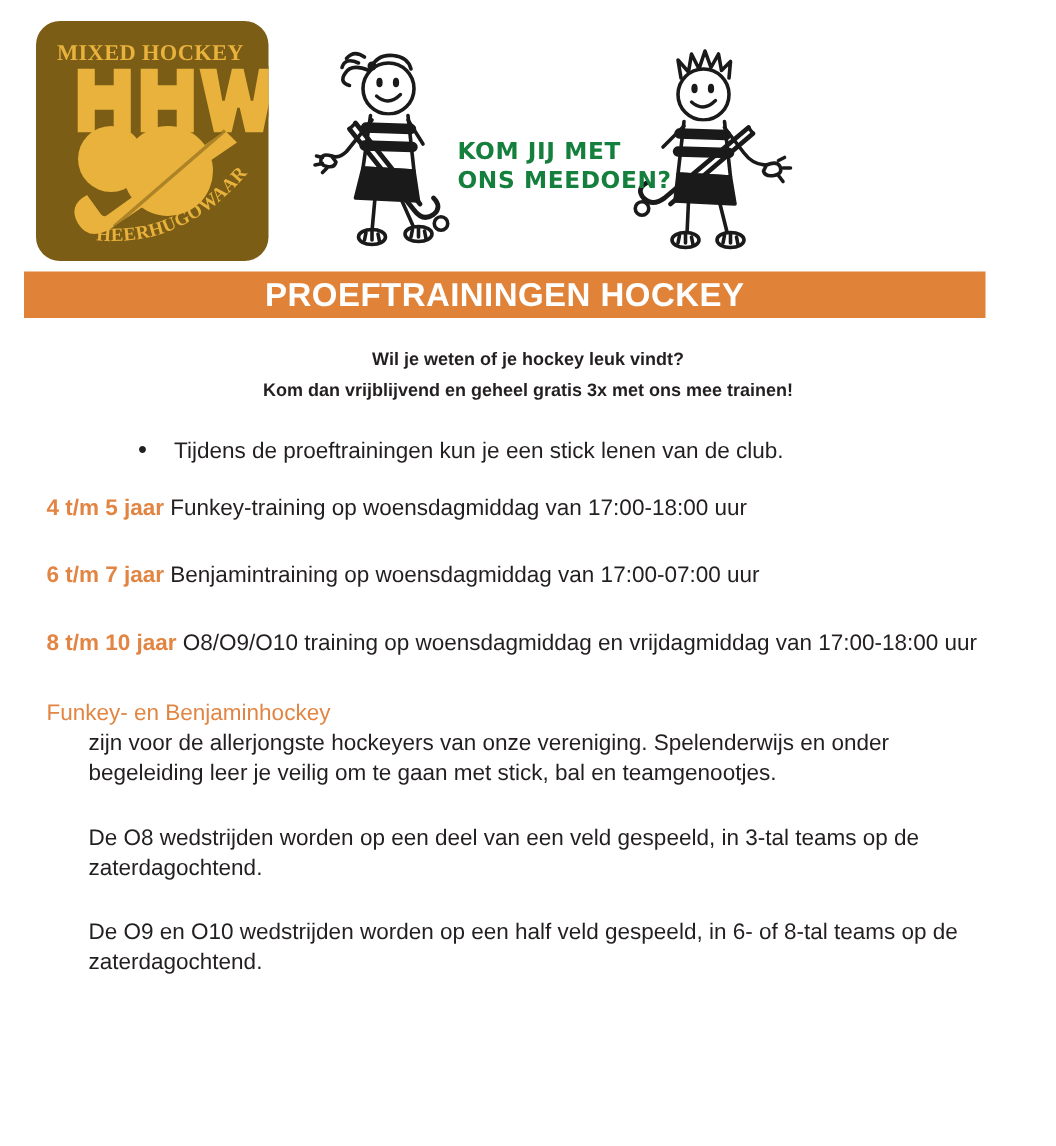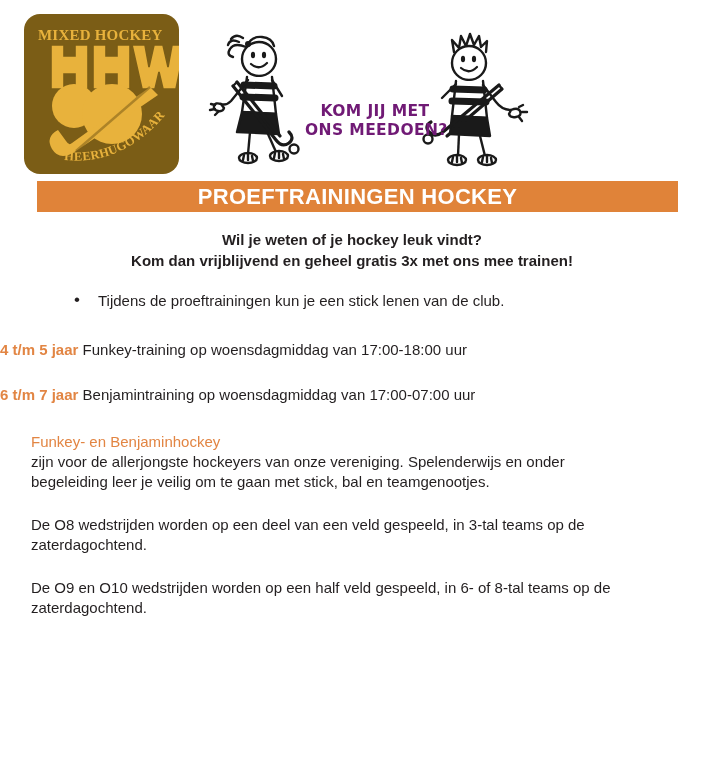--- a/index.html
+++ b/index.html
@@ -56,15 +56,14 @@
   .slogan {
     position: absolute;
     left: 305px;
-    top: 102px;
+    top: 92px;
     width: 140px;
-    color: #701a75;
+    color: #15803d;
     font-family: "DejaVu Sans", sans-serif;
     font-weight: 700;
     font-size: 15.5px;
     line-height: 19px;
     letter-spacing: 0.4px;
-    text-align: center;
   }
   .slogan span { display: block; white-space: nowrap; }
 

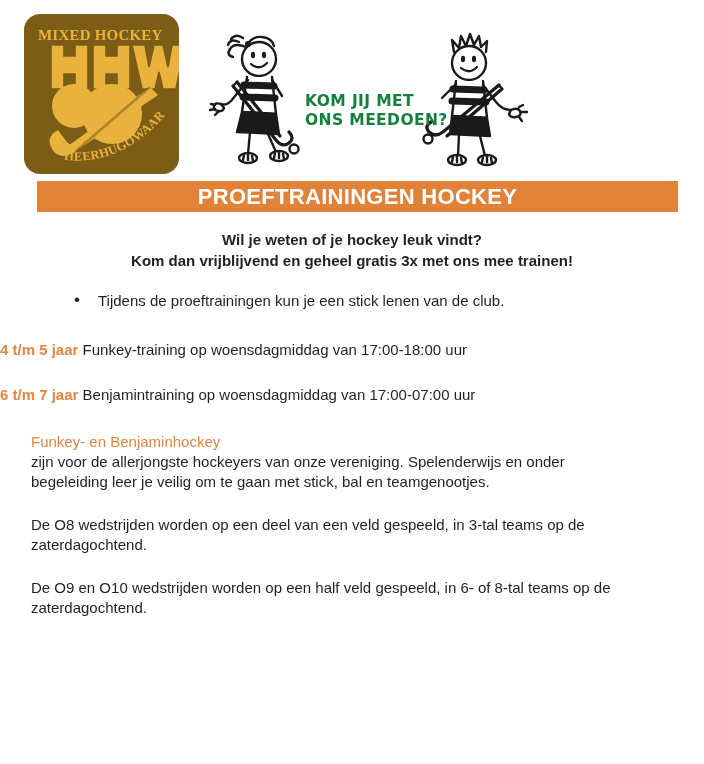--- a/index.html
+++ b/index.html
@@ -70,7 +70,7 @@
   
   .banner {
     position: absolute;
-    left: 37px;
+    left: 16px;
     top: 181px;
     width: 641px;
     height: 31px;

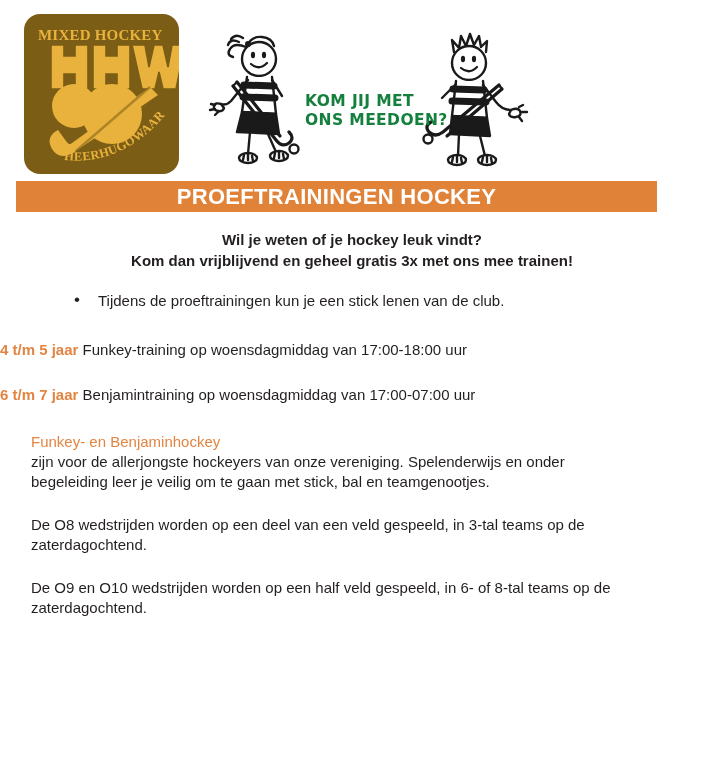--- a/index.html
+++ b/index.html
@@ -95,7 +95,7 @@
   .lead {
     text-align: center;
     font-weight: 700;
-    font-size: 15px;
+    font-size: 12px;
     line-height: 21px;
     padding: 0 40px;
     margin-top: 11px;

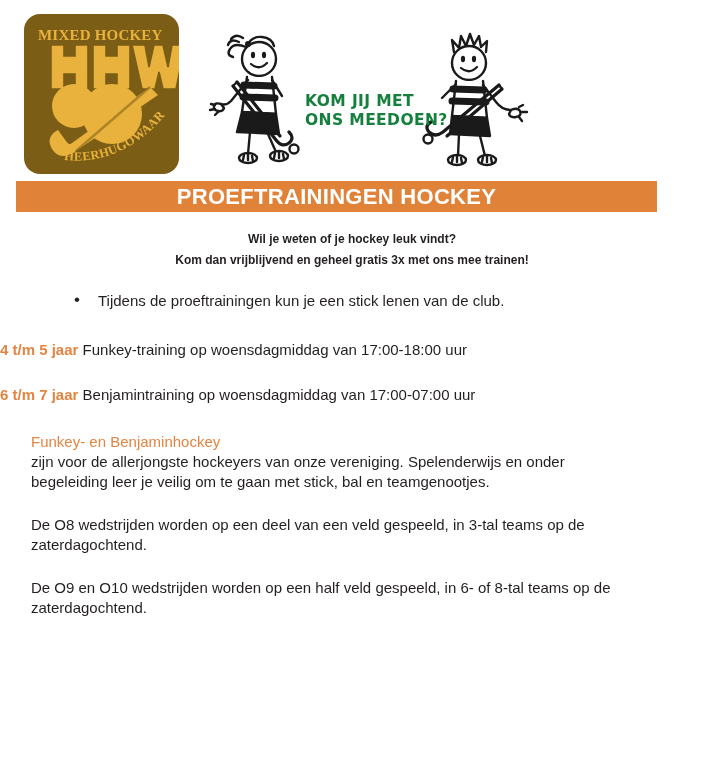--- a/index.html
+++ b/index.html
@@ -104,7 +104,7 @@
 
   ul.bullets {
     margin: 20px 0 0 0;
-    padding: 0 0 0 70px;
+    padding: 0 0 0 88px;
     list-style: none;
     font-size: 15px;
     line-height: 20.5px;

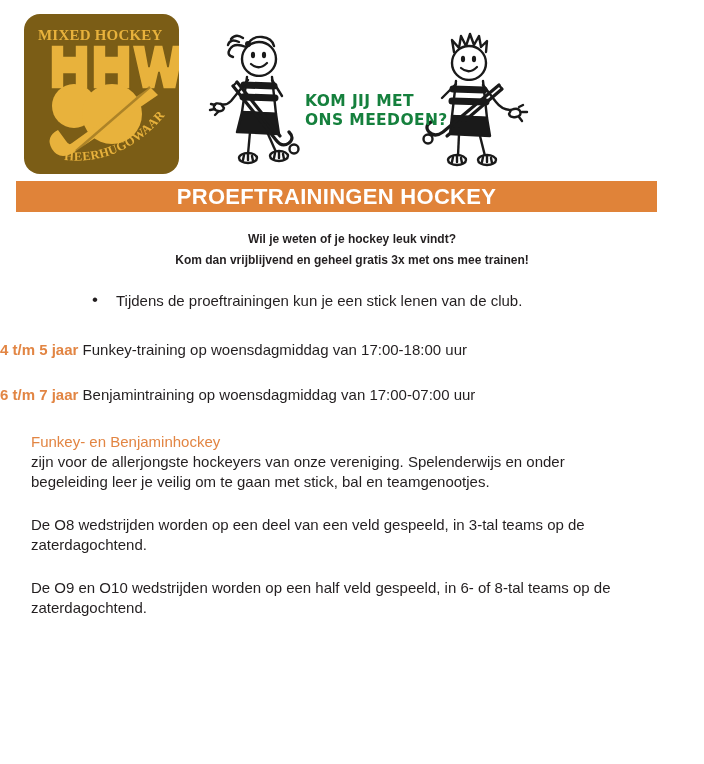--- a/index.html
+++ b/index.html
@@ -126,7 +126,8 @@
   .orange { color: #e28543; font-weight: 700; }
 
   .schedule {
-    margin-top: 28px;
+    margin-top: 17px;
+    padding-left: 31px;
     font-size: 15px;
   }
   .schedule .row { margin-bottom: 25px; line-height: 20px; }

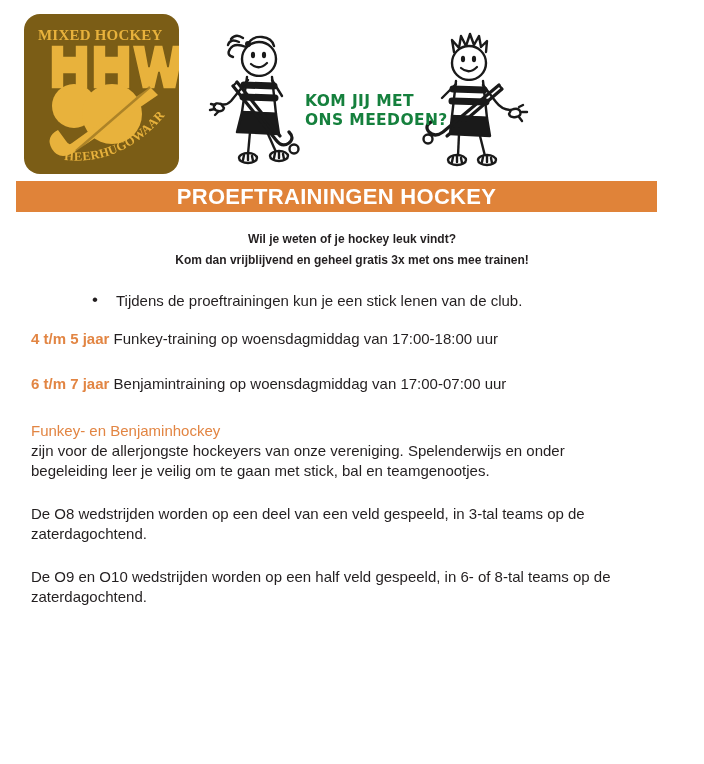--- a/index.html
+++ b/index.html
@@ -306,6 +306,9 @@
     <div class="row">
       <span class="orange">6 t/m 7 jaar</span><span> Benjamintraining op woensdagmiddag van 17:00-07:00 uur</span>
     </div>
+    <div class="row">
+      <span class="orange">8 t/m 10 jaar</span><span> O8/O9/O10 training op woensdagmiddag en vrijdagmiddag van 17:00-18:00 uur</span>
+    </div>
   </div>
 
   <div class="blocks">

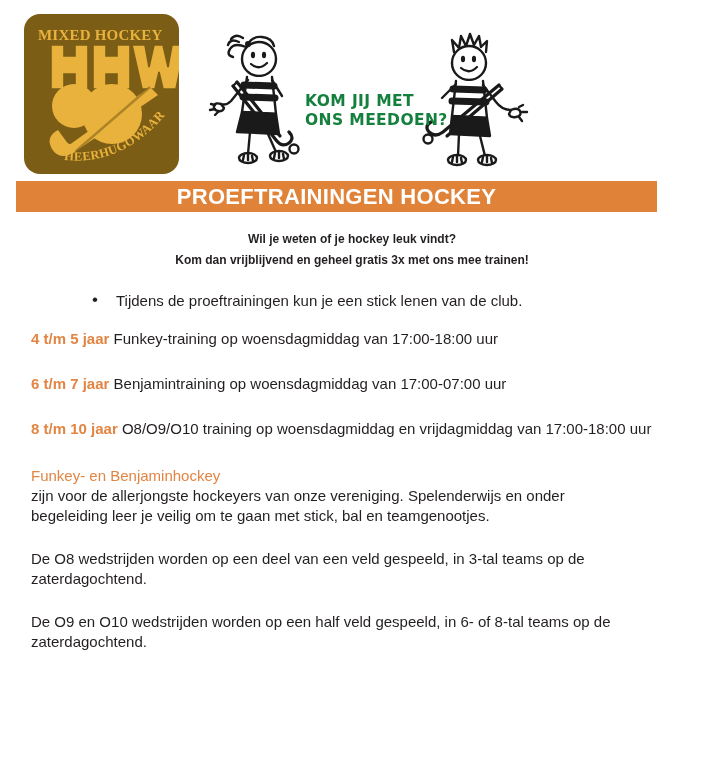--- a/index.html
+++ b/index.html
@@ -148,6 +148,7 @@
   .blocks .block .body {
     line-height: 20.5px;
     max-width: 585px;
+    margin-left: 28px;
   }
 </style>
 </head>

